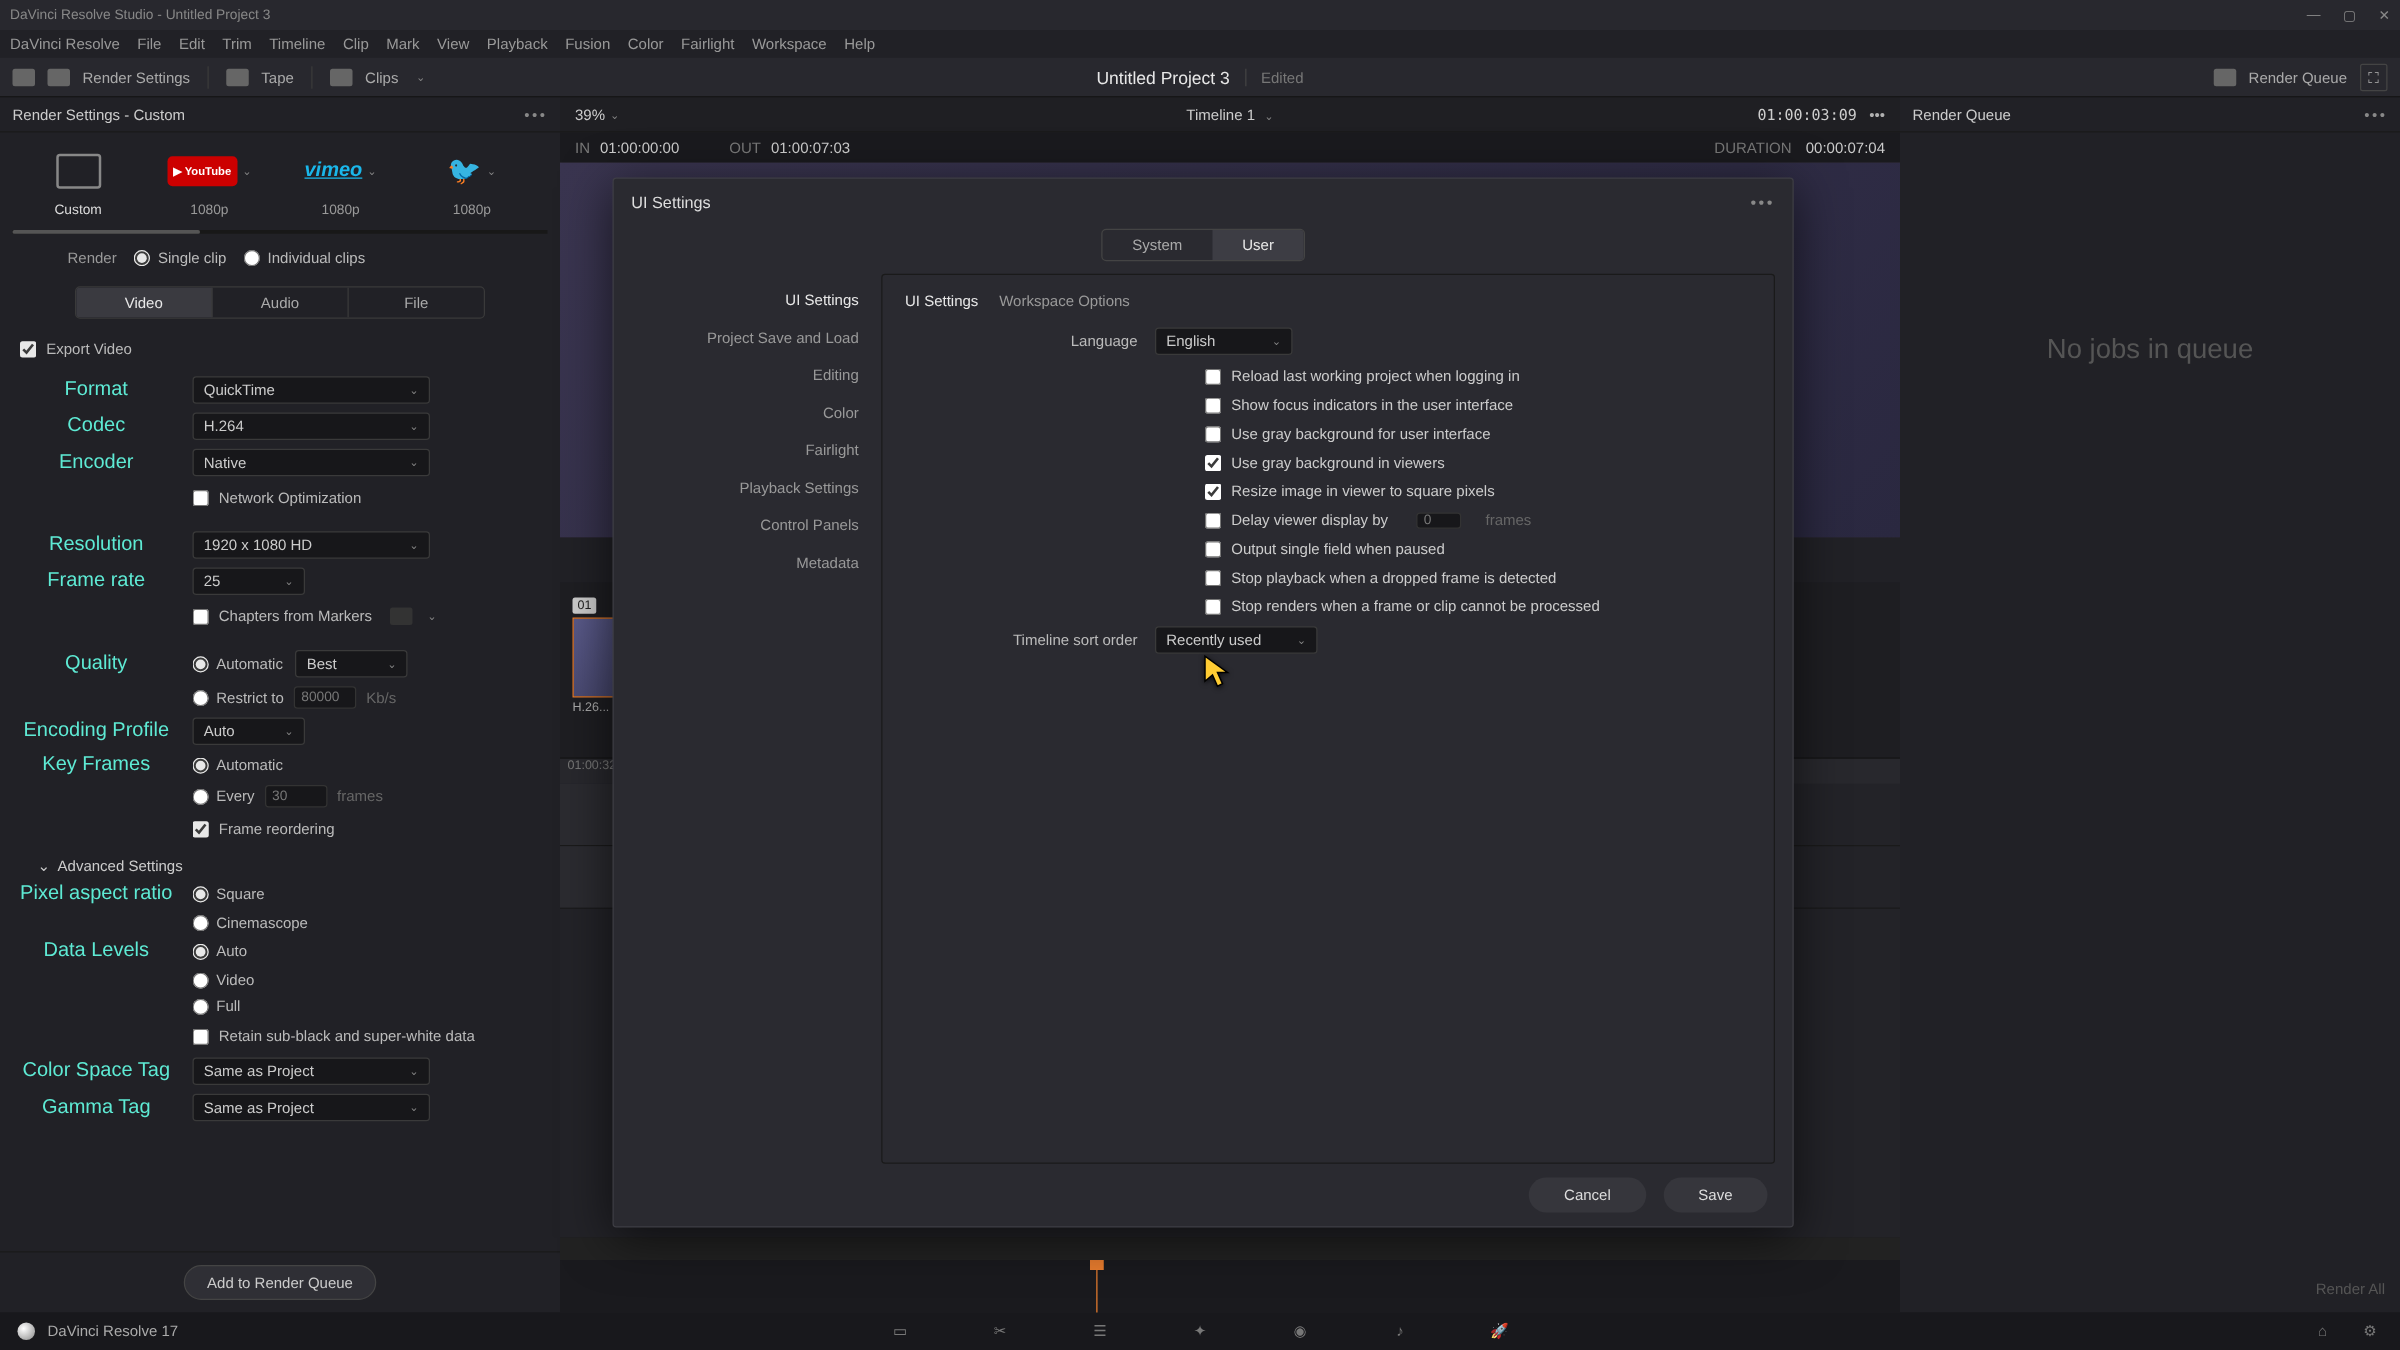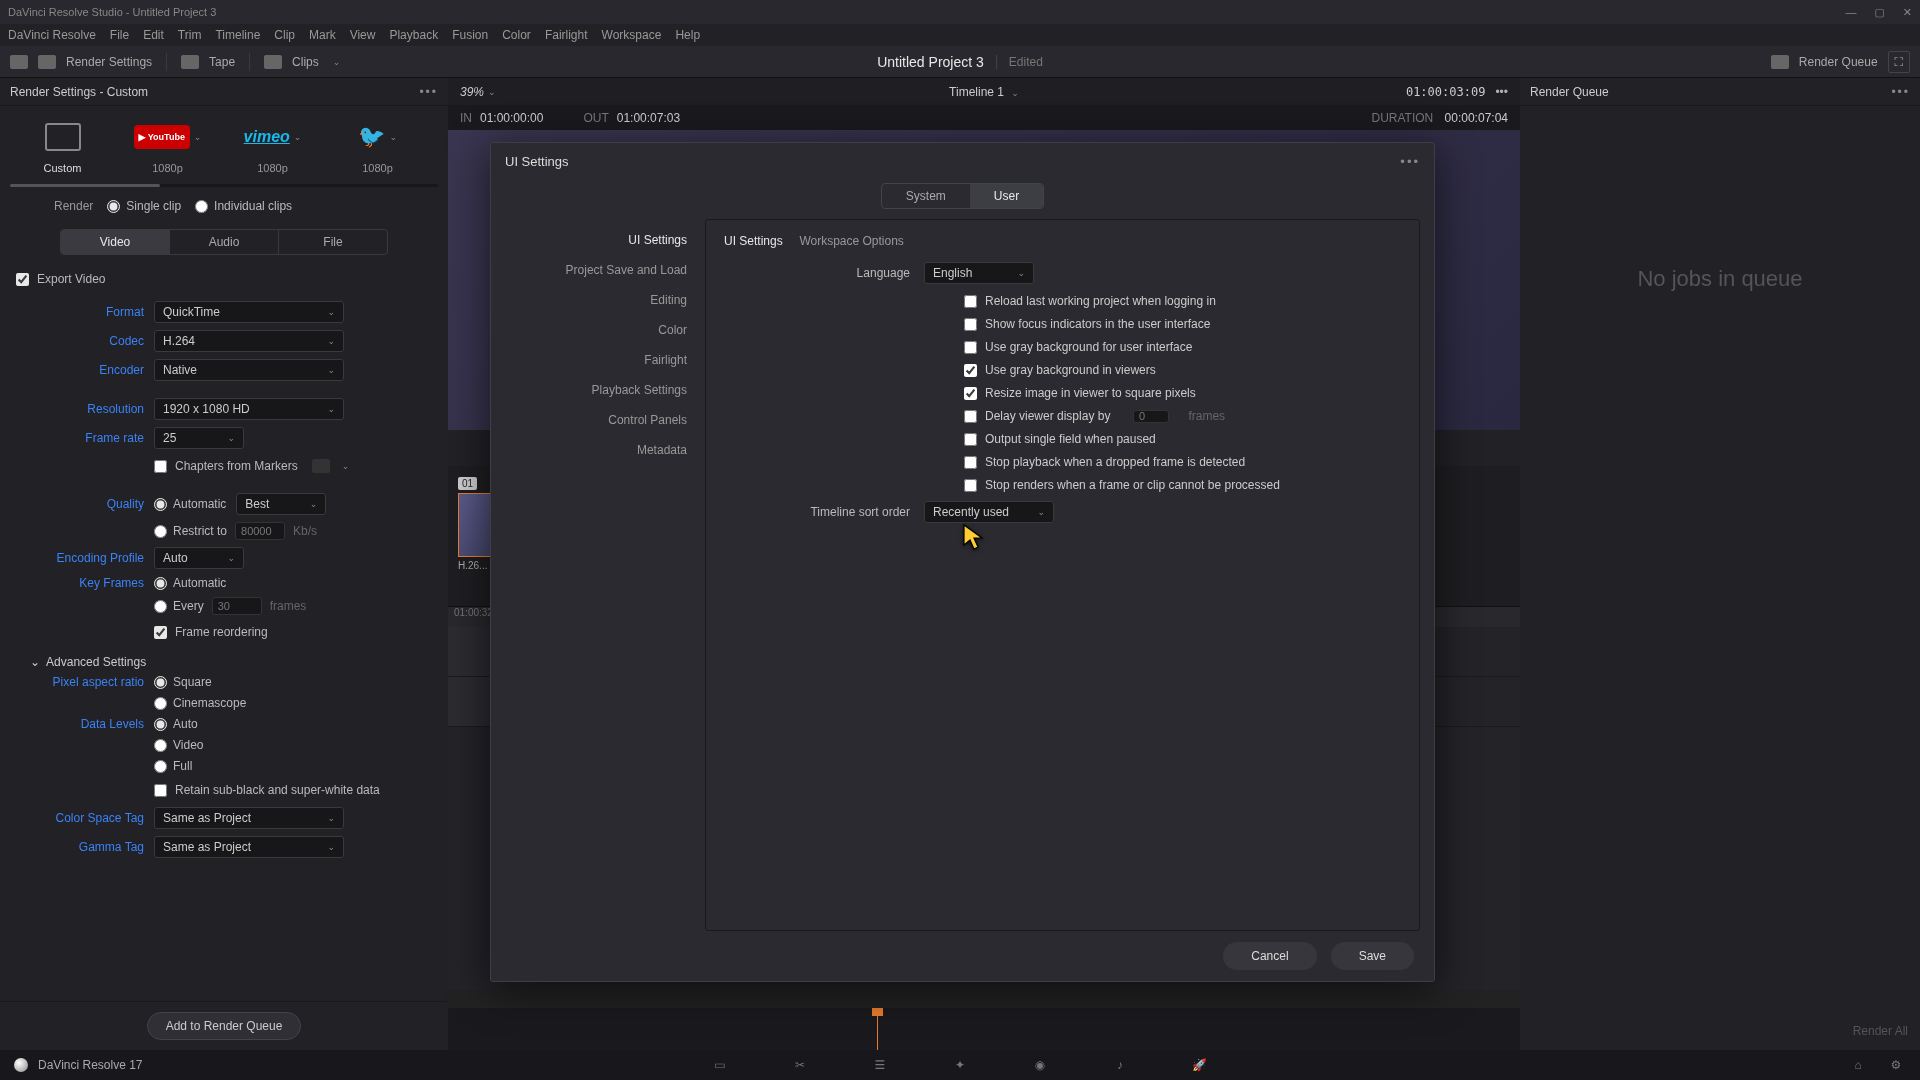--- a/index.html
+++ b/index.html
@@ -77,7 +77,7 @@
 
 .center-panel { flex: 1; background: #1f1f23; display: flex; flex-direction: column; position: relative; }
 .viewer-header { height: 28px; display: flex; align-items: center; padding: 0 12px; border-bottom: 1px solid #1a1a1a; }
-.viewer-header .zoom { color: #ccc; font-style: italic; }
+.viewer-header .zoom { color: #ccc; }
 .viewer-header .tl-name { position: absolute; left: 50%; transform: translateX(-50%); color: #ccc; }
 .viewer-header .tc { margin-left: auto; color: #ccc; font-family: monospace; }
 .tc-row { height: 24px; display: flex; align-items: center; padding: 0 12px; background: #1a1a1e; font-family: monospace; font-size: 12px; }

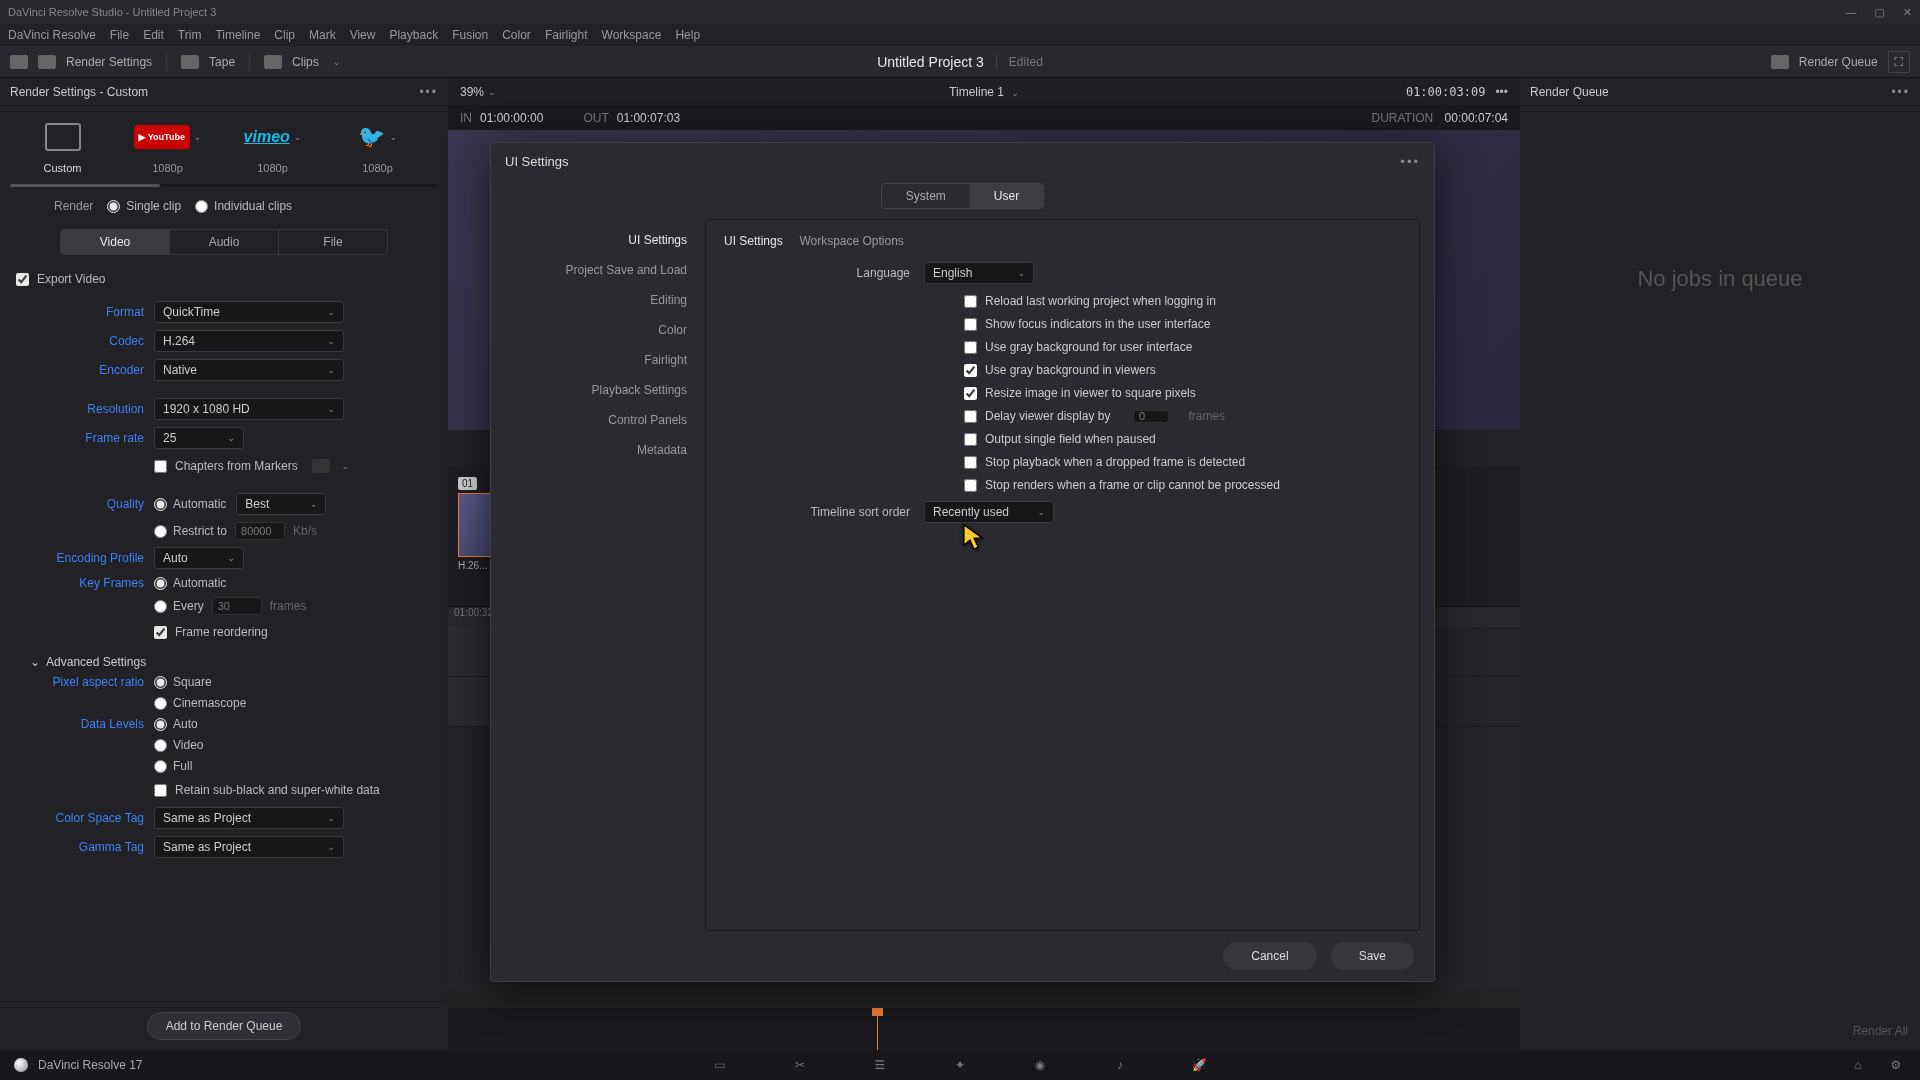--- a/index.html
+++ b/index.html
@@ -58,7 +58,7 @@
 
 .form-section { padding: 4px 10px; overflow-y: auto; flex: 1; position: relative; }
 .form-row { display: flex; align-items: center; margin-bottom: 7px; }
-.form-row .flabel { width: 144px; text-align: right; padding-right: 10px; color: #3b82f6; font-size: 12px; }
+.form-row .flabel { width: 144px; text-align: center; padding-right: 10px; color: #5eead4; font-size: 16px; }
 .form-row .fcontrol { flex: 1; }
 .select { background: #17171a; border: 1px solid #3a3a3a; border-radius: 3px; padding: 3px 8px; color: #ccc; font-size: 12px; display: flex; align-items: center; justify-content: space-between; cursor: pointer; }
 .select .arrow { color: #888; font-size: 9px; }

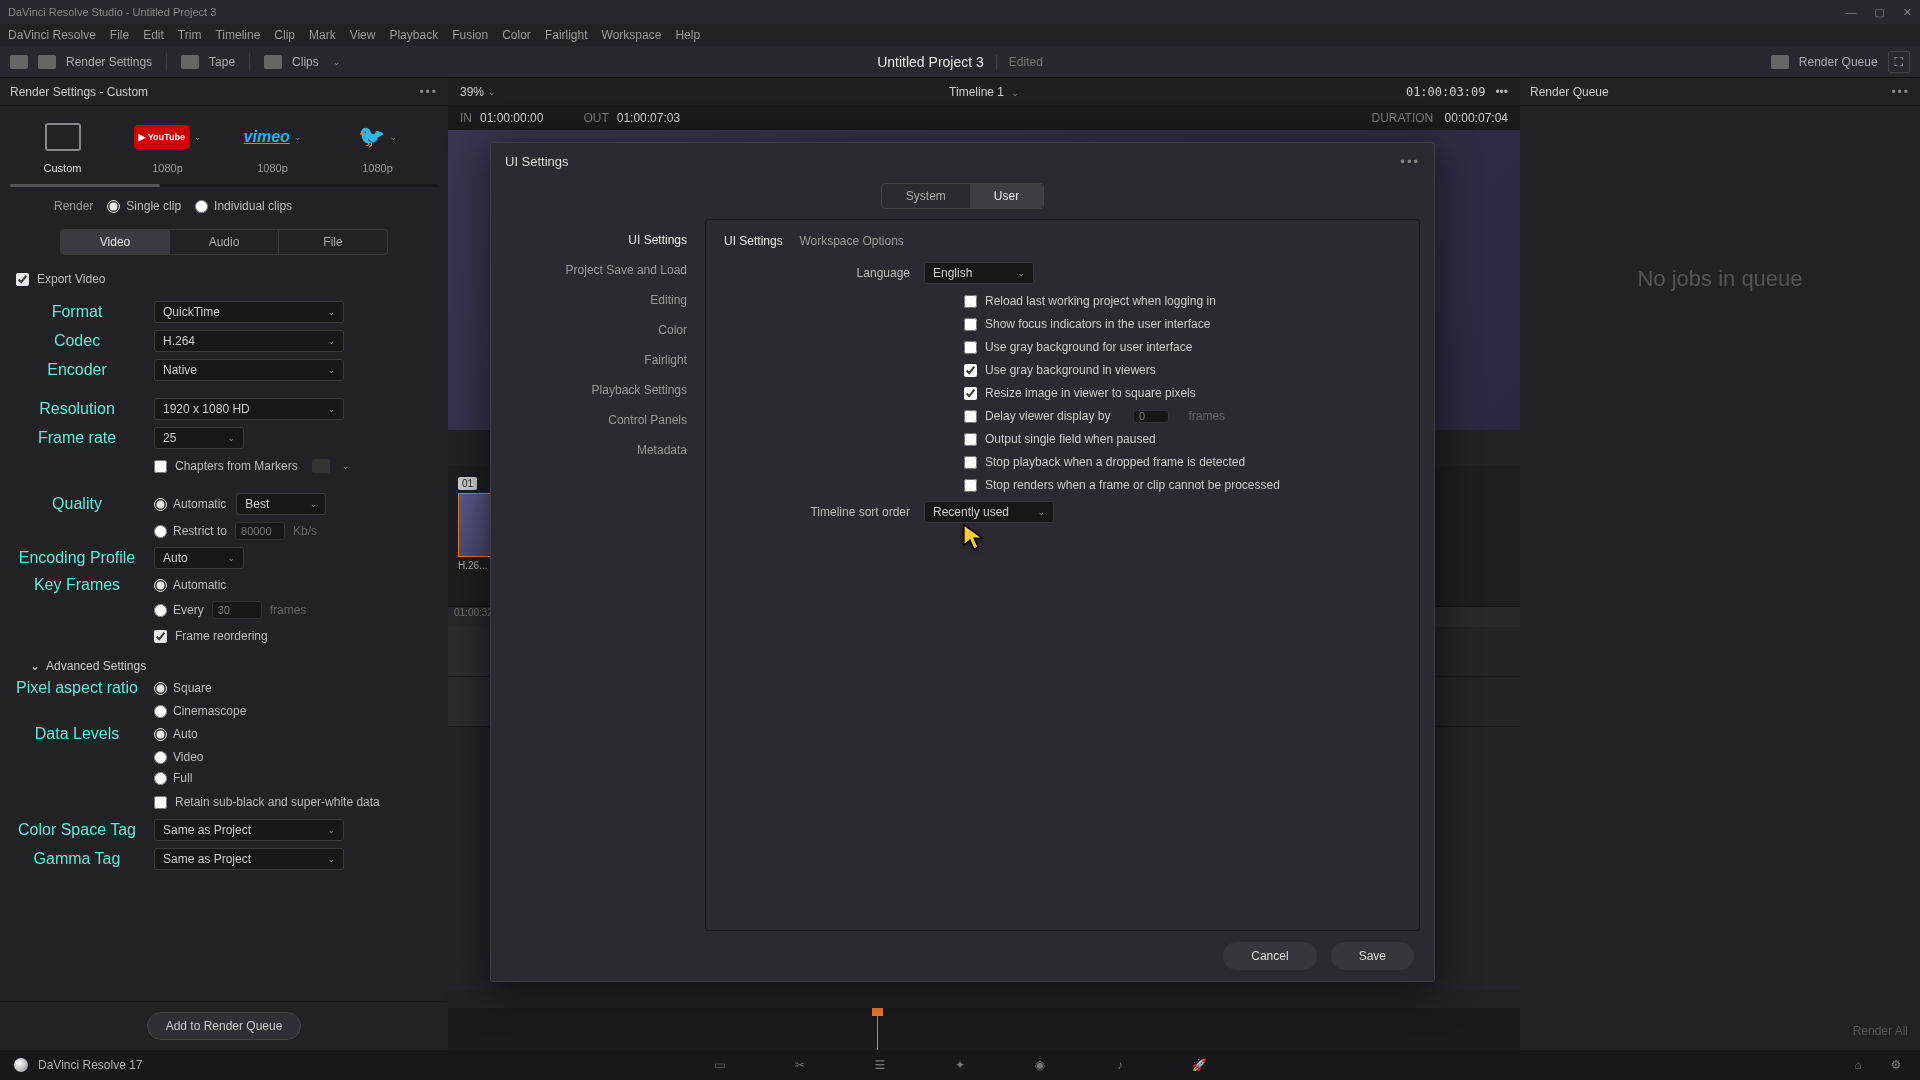--- a/index.html
+++ b/index.html
@@ -293,6 +293,13 @@
             </div>
           </div>
         </div>
+      <div class="form-row">
+          <div class="flabel"></div>
+          <div class="fcontrol checkbox-row">
+            <input type="checkbox" style="">
+            <label>Network Optimization</label>
+          </div>
+        </div>
 
       <div style="height:10px"></div>
       <div class="form-row">

